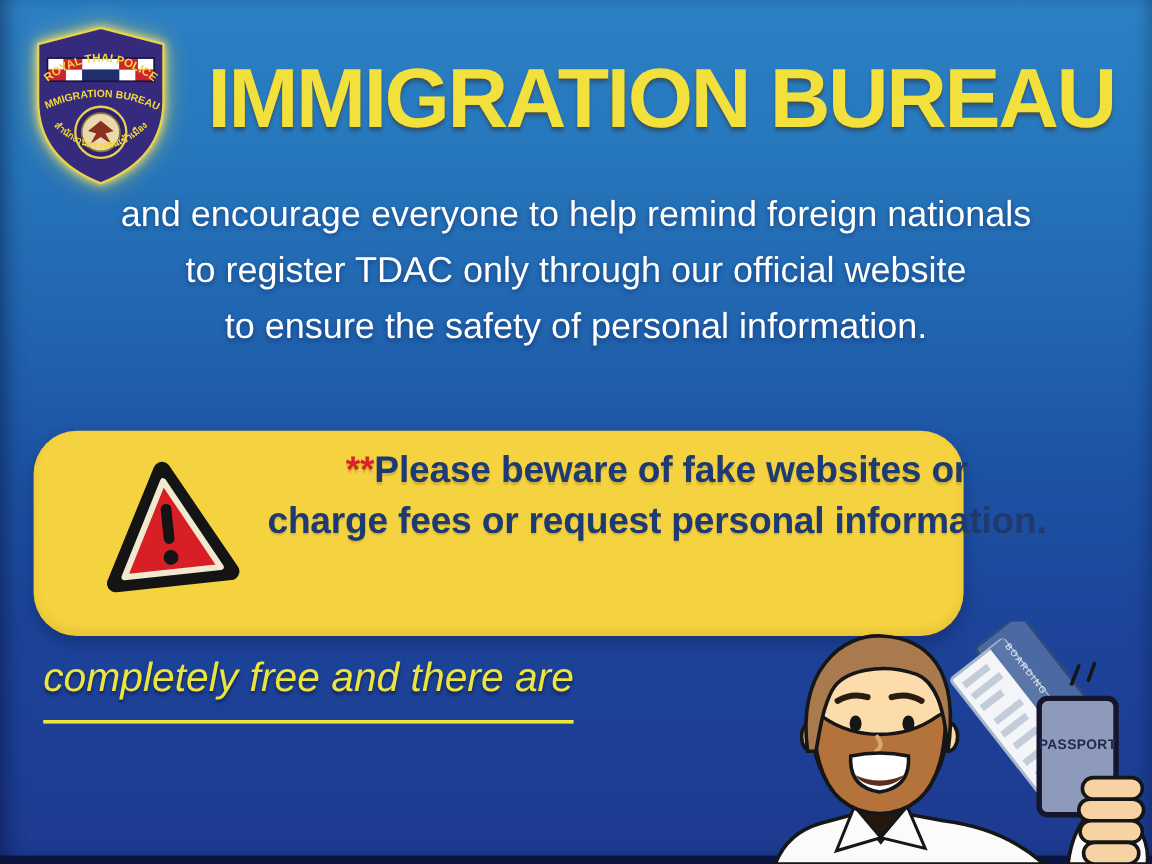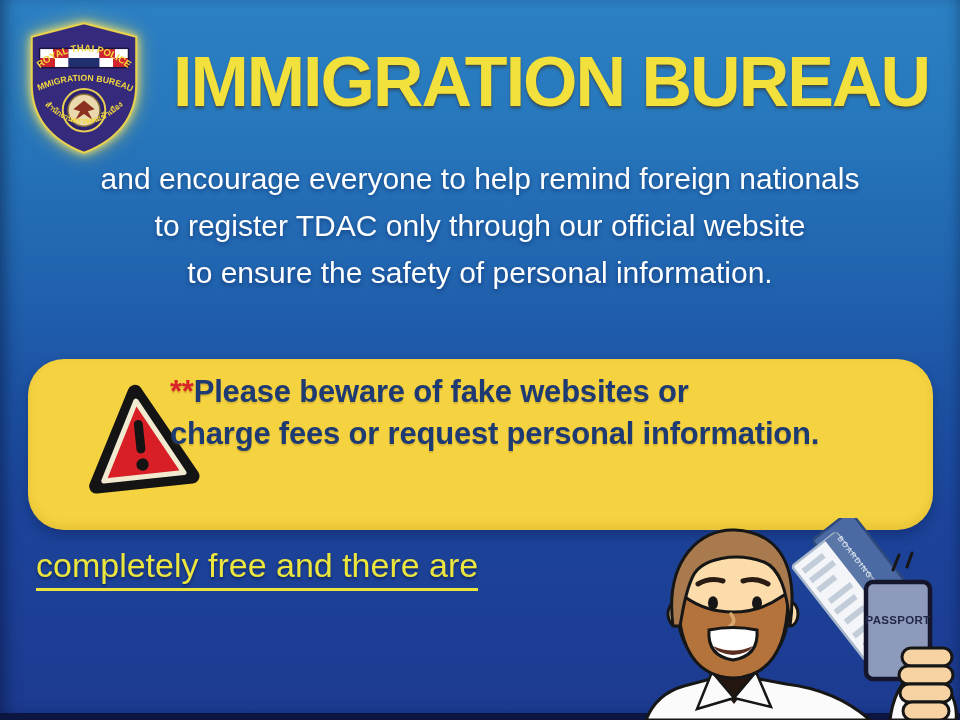--- a/index.html
+++ b/index.html
@@ -27,9 +27,10 @@
     text-shadow:0 2px 4px rgba(0,20,70,.45);
   }
   .warning-box{
-    position:absolute;left:28px;top:359px;width:905px;height:171px;
+    position:absolute;left:28px;top:359px;width:775px;height:171px;
     background:#f5d23f;border-radius:36px;z-index:2;
     box-shadow:0 6px 12px rgba(8,16,60,.30),inset 0 -4px 8px rgba(140,100,0,.14);
+    text-align:center;
   }
   .warning-tri{
     position:absolute;left:56px;top:24px;width:112px;height:114px;

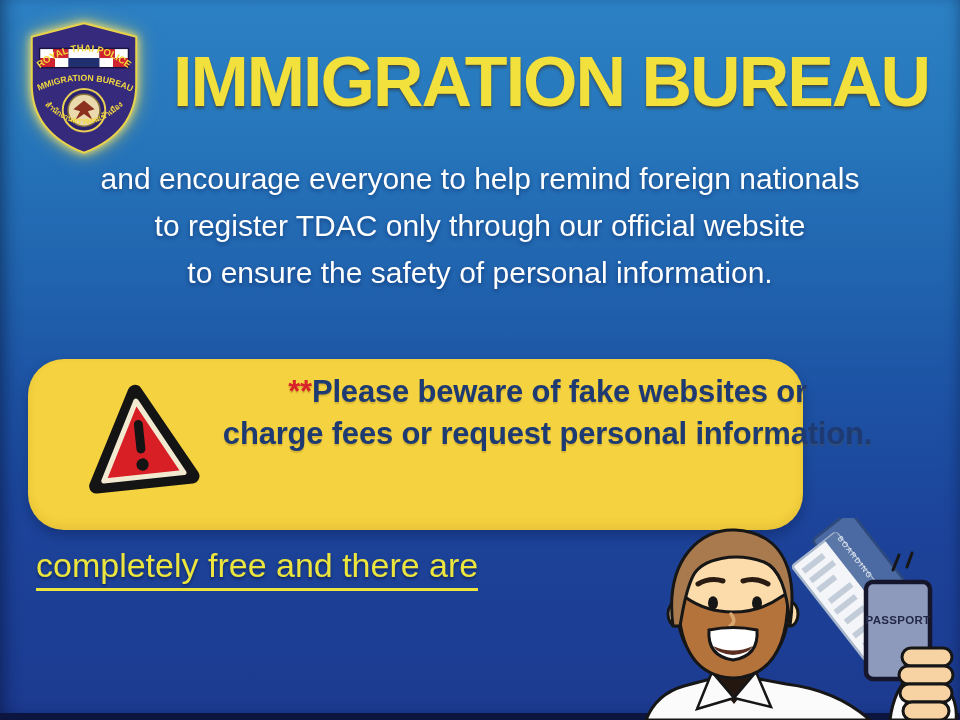--- a/index.html
+++ b/index.html
@@ -51,7 +51,8 @@
   .free-note .white{color:#ffffff;}
   .free-note .ul{
     color:#ece53e;display:inline-block;border-bottom:3px solid #ece53e;
-    padding-bottom:6px;
+    padding-bottom:18px;
+    font-style:italic;
   }
   .man{position:absolute;left:640px;top:518px;width:320px;height:202px;z-index:3;}
   .bottom-strip{position:absolute;left:0;bottom:0;width:960px;height:7px;background:#0c1540;z-index:1;}

